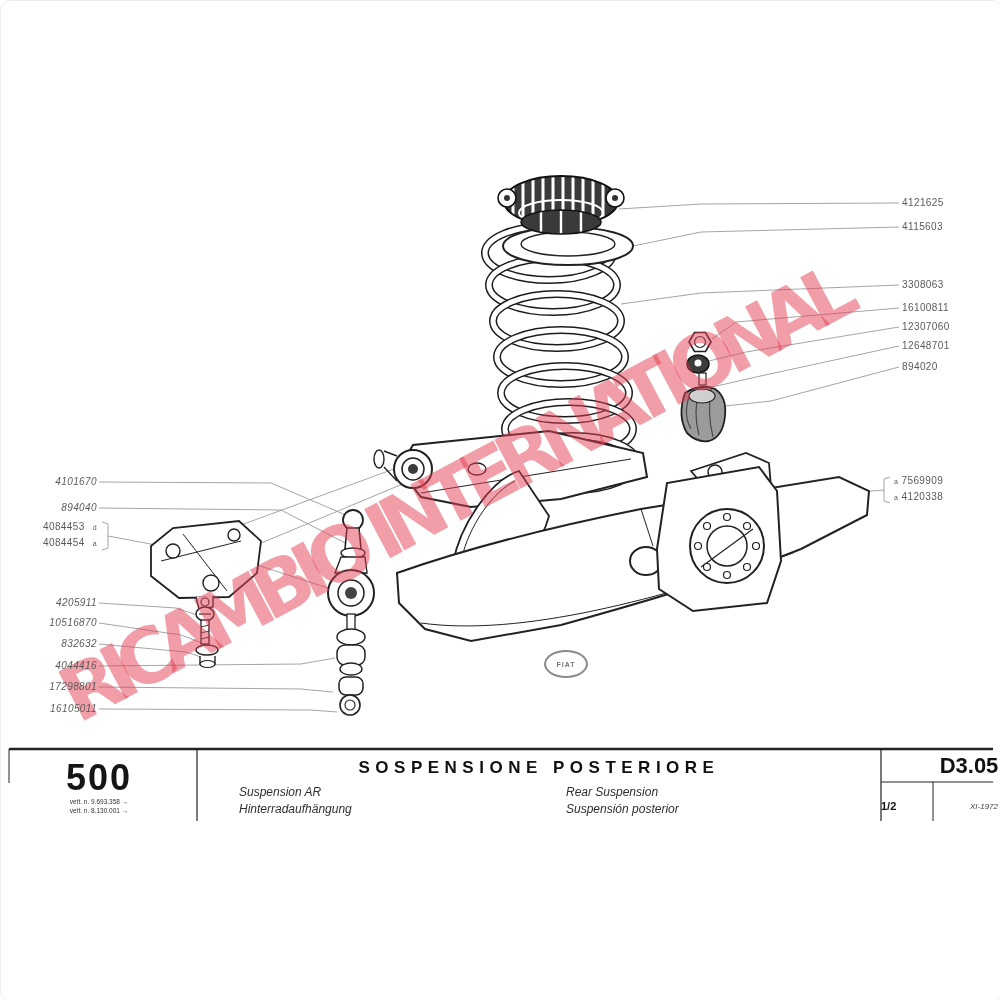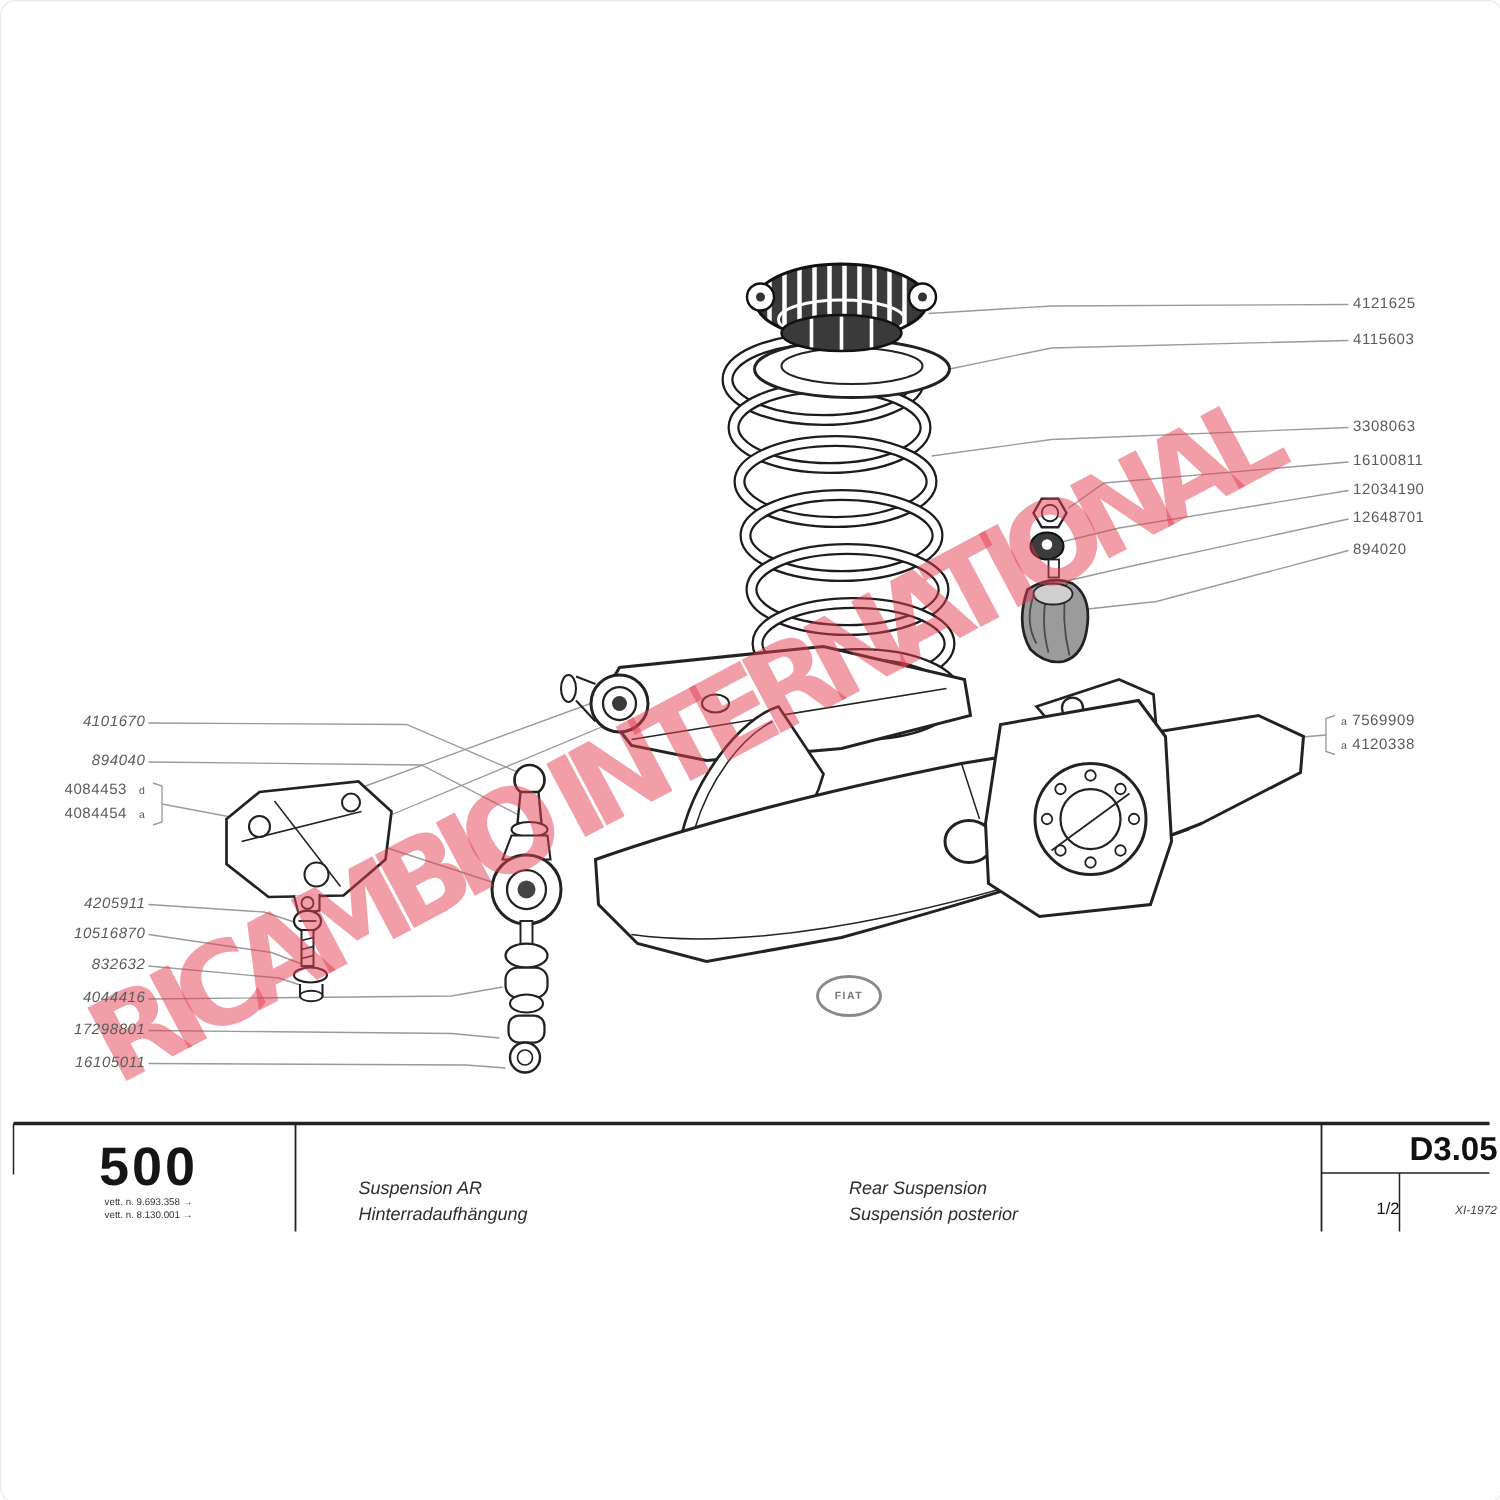--- a/index.html
+++ b/index.html
@@ -246,7 +246,7 @@
   <div class="plbl right" style="top:220px">4115603</div>
   <div class="plbl right" style="top:278px">3308063</div>
   <div class="plbl right" style="top:301px">16100811</div>
-  <div class="plbl right" style="top:320px">12034190</div>
+  <div class="plbl right" style="top:320px">12307060</div>
   <div class="plbl right" style="top:339px">12648701</div>
   <div class="plbl right" style="top:360px">894020</div>
   <div class="plbl" style="left:893px;top:474px">

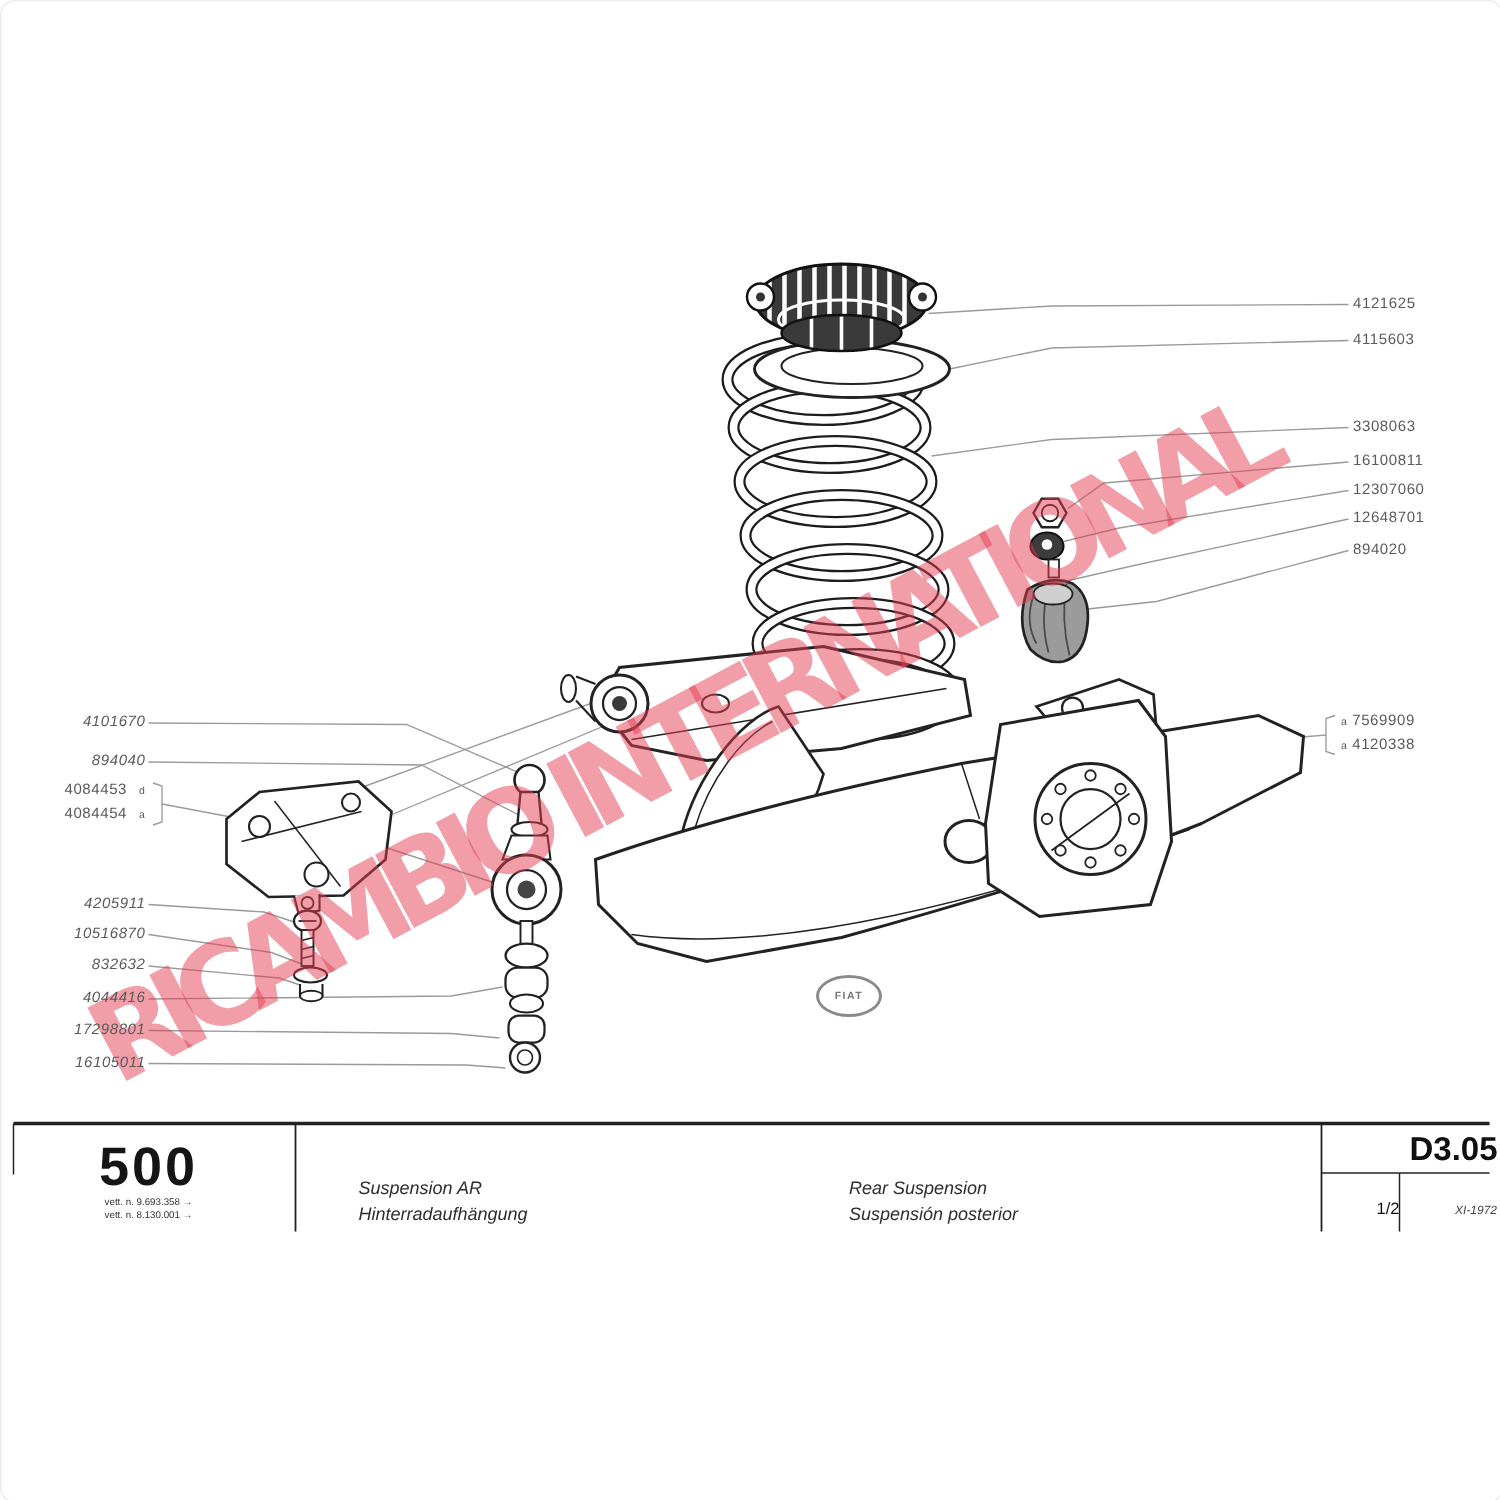--- a/index.html
+++ b/index.html
@@ -279,6 +279,7 @@
   <div class="f-note" style="top:797px">vett. n. 9.693.358 →</div>
   <div class="f-note" style="top:806px">vett. n. 8.130.001 →</div>
 
+  <div class="f-title">SOSPENSIONE POSTERIORE</div>
   <div class="f-sub" style="left:238px;top:783px">
     <div>Suspension AR</div>
     <div>Hinterradaufhängung</div>

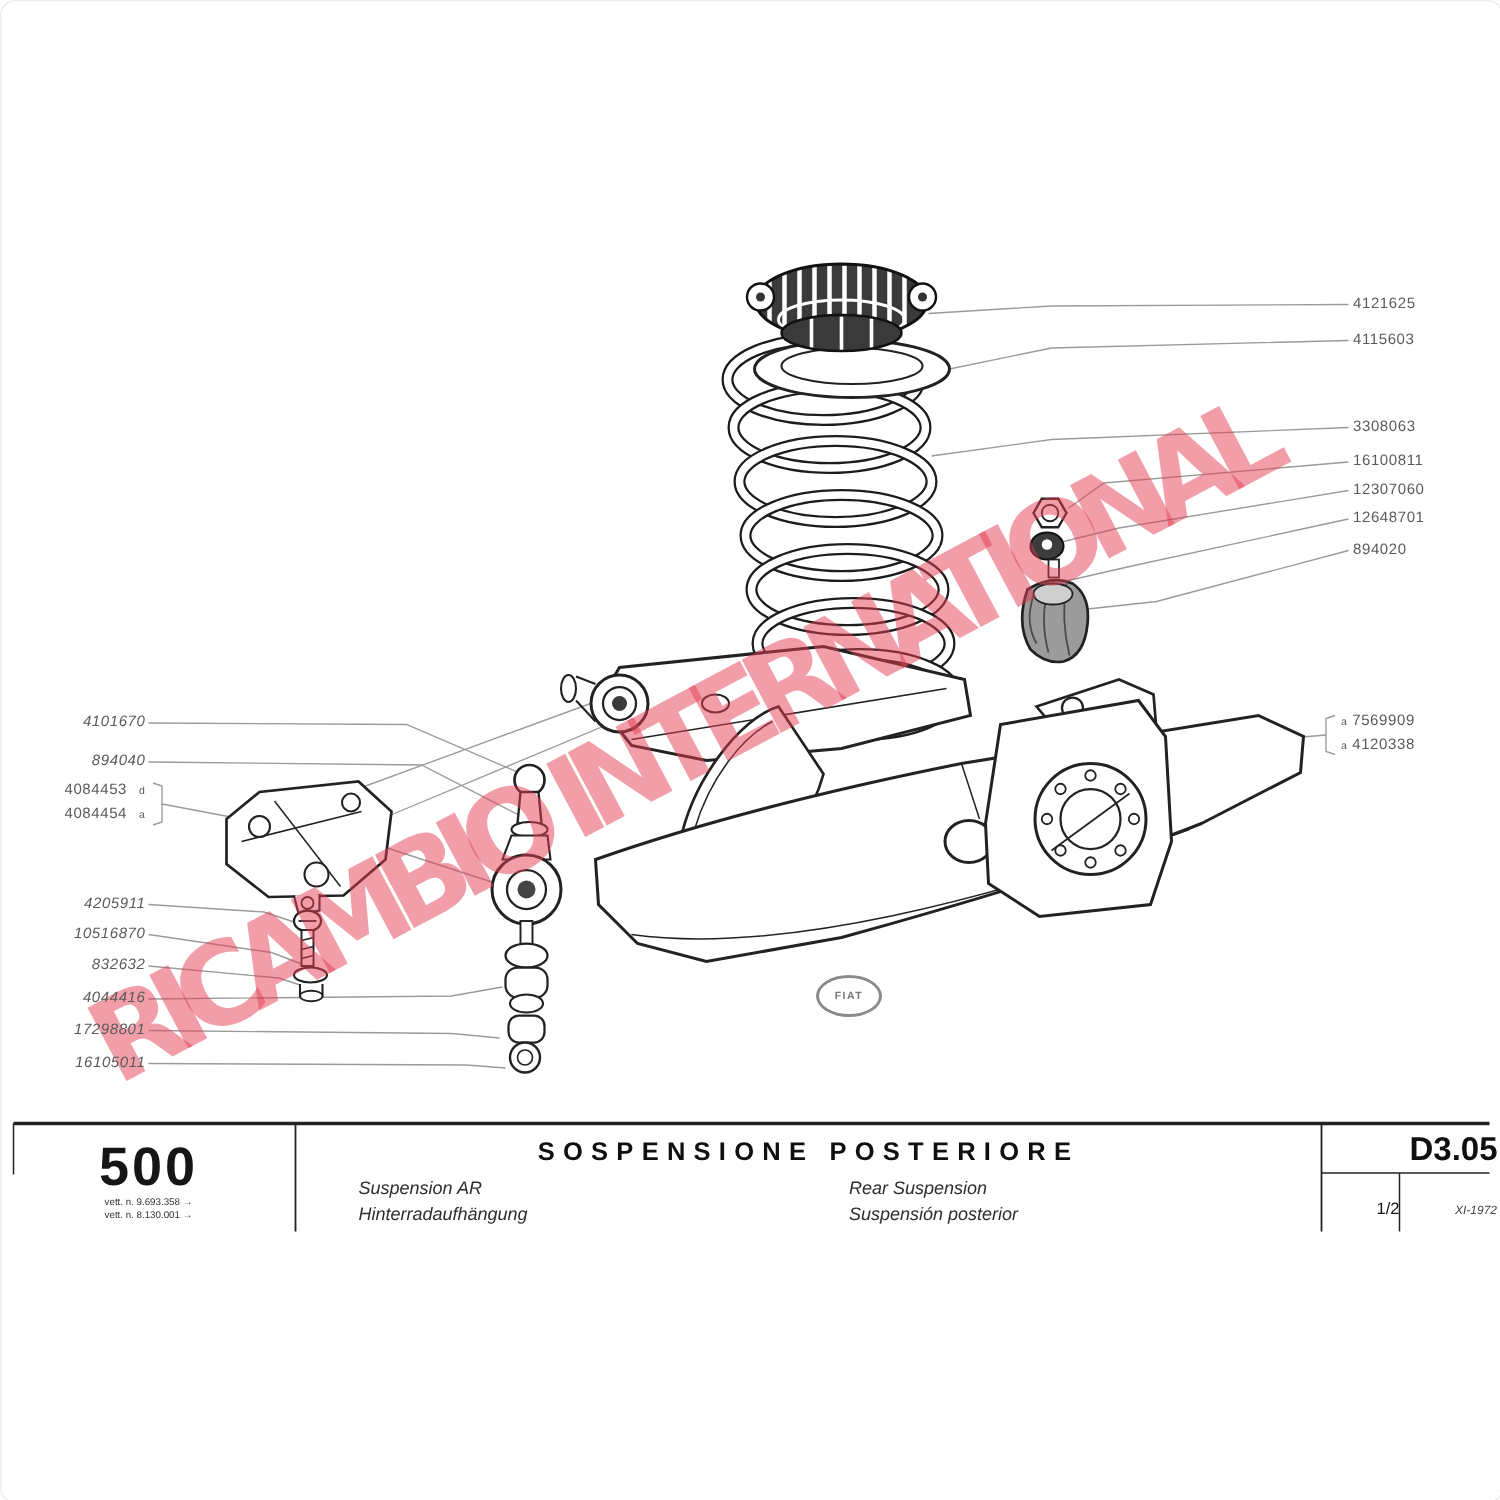--- a/index.html
+++ b/index.html
@@ -30,8 +30,8 @@
   .f-sub{position:absolute;font-size:12px;font-style:italic;color:#2e2e2e;line-height:17px;z-index:6;}
   .f-code{position:absolute;left:912px;top:752px;width:112px;text-align:center;
         font-weight:bold;font-size:22px;color:#101010;z-index:6;}
-  .f-page{position:absolute;left:880px;top:799px;width:52px;text-align:right;
-        font-weight:normal;font-size:11px;color:#111;z-index:6;}
+  .f-page{position:absolute;left:880px;top:799px;width:52px;text-align:left;
+        font-weight:bold;font-size:11px;color:#111;z-index:6;}
   .f-issue{position:absolute;left:932px;top:801px;width:60px;text-align:center;
         font-size:8px;font-style:italic;color:#444;z-index:6;padding-left:21px;}
 </style>

